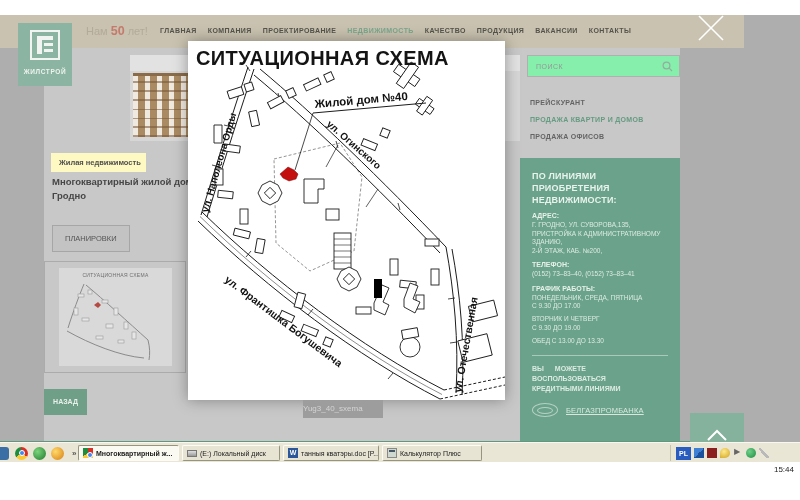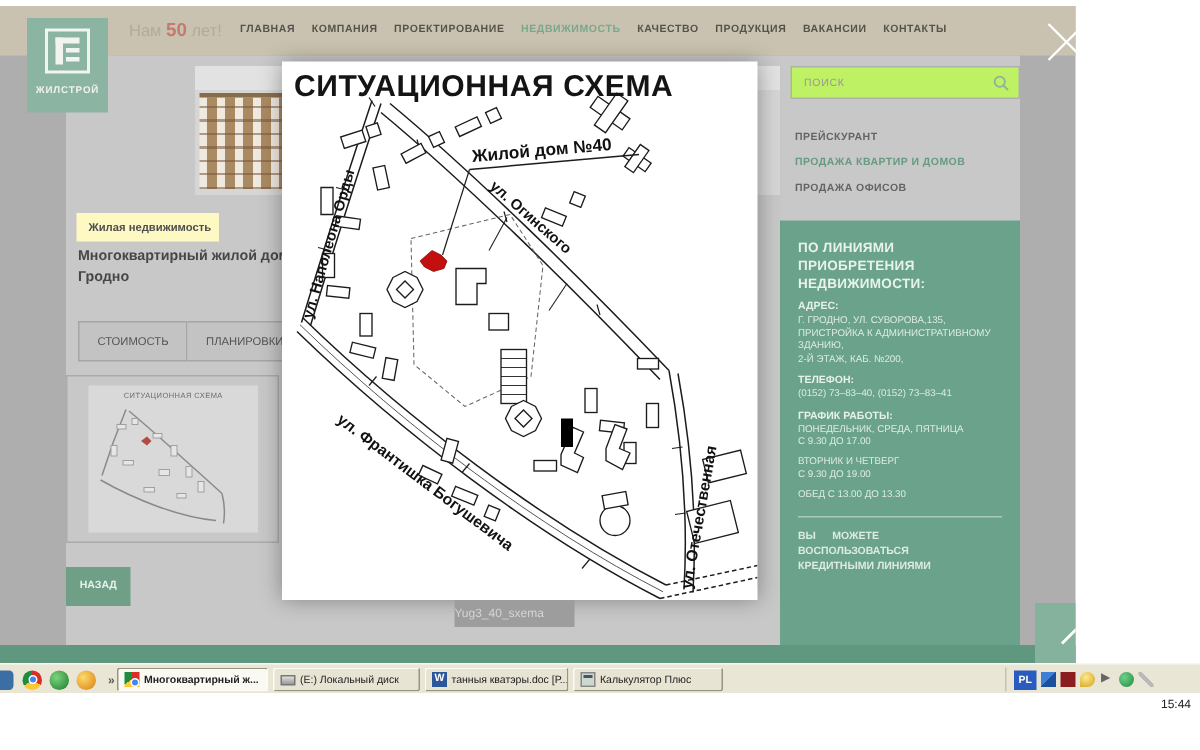--- a/index.html
+++ b/index.html
@@ -7,7 +7,7 @@
               font-family:"Liberation Sans", sans-serif; }
 
   
-  #page { position:absolute; left:0; top:4px; width:717px; height:442px;
+  #page { position:absolute; left:0; top:15px; width:800px; height:442px;
           background:#aeaeae; overflow:hidden; }
   #content-col { position:absolute; left:44px; top:33px; width:636px; height:393px;
                  background:#c8c8c8; }

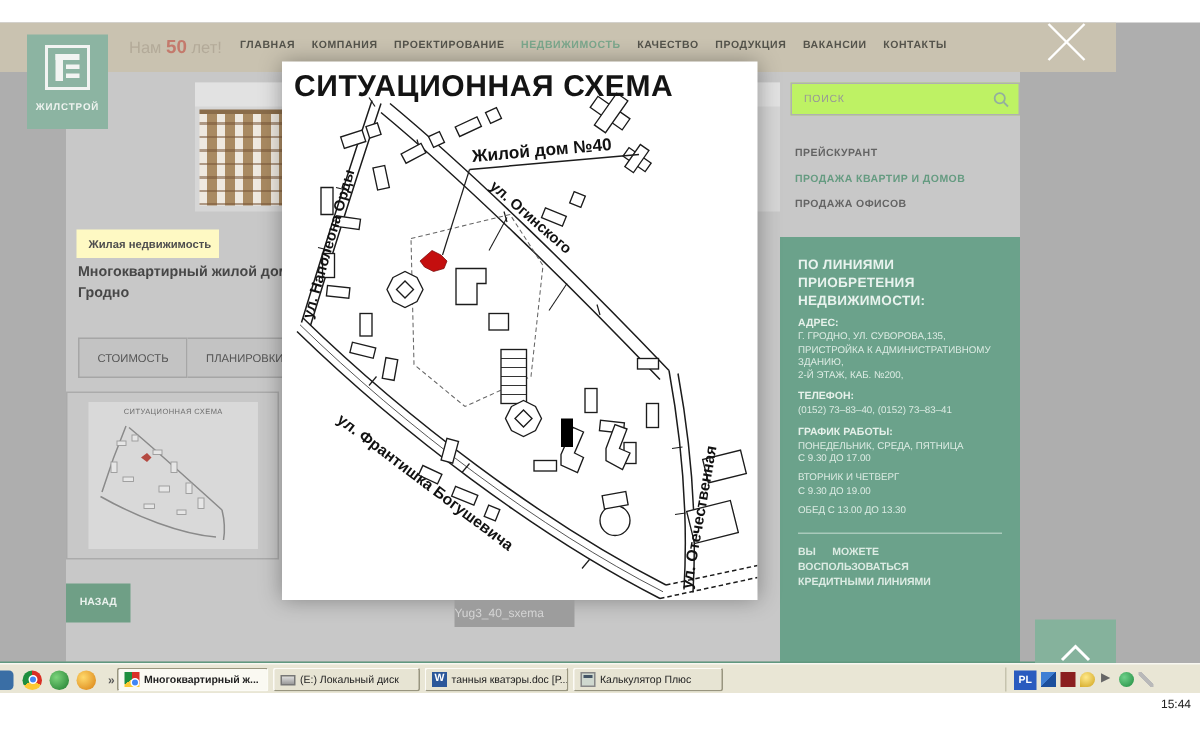--- a/index.html
+++ b/index.html
@@ -61,7 +61,7 @@
 
   
   #search-box { position:absolute; left:527px; top:40px; width:153px; height:22px;
-                border:1px solid #b0b0b0; background:#bef264; }
+                border:1px solid #b0b0b0; background:#86efac; }
   #search-input { position:absolute; left:0; top:0; width:130px; height:20px; border:none;
                   background:transparent; font-size:7px; letter-spacing:.5px; color:#777;
                   padding-left:8px; font-family:"Liberation Sans",sans-serif; outline:none; }

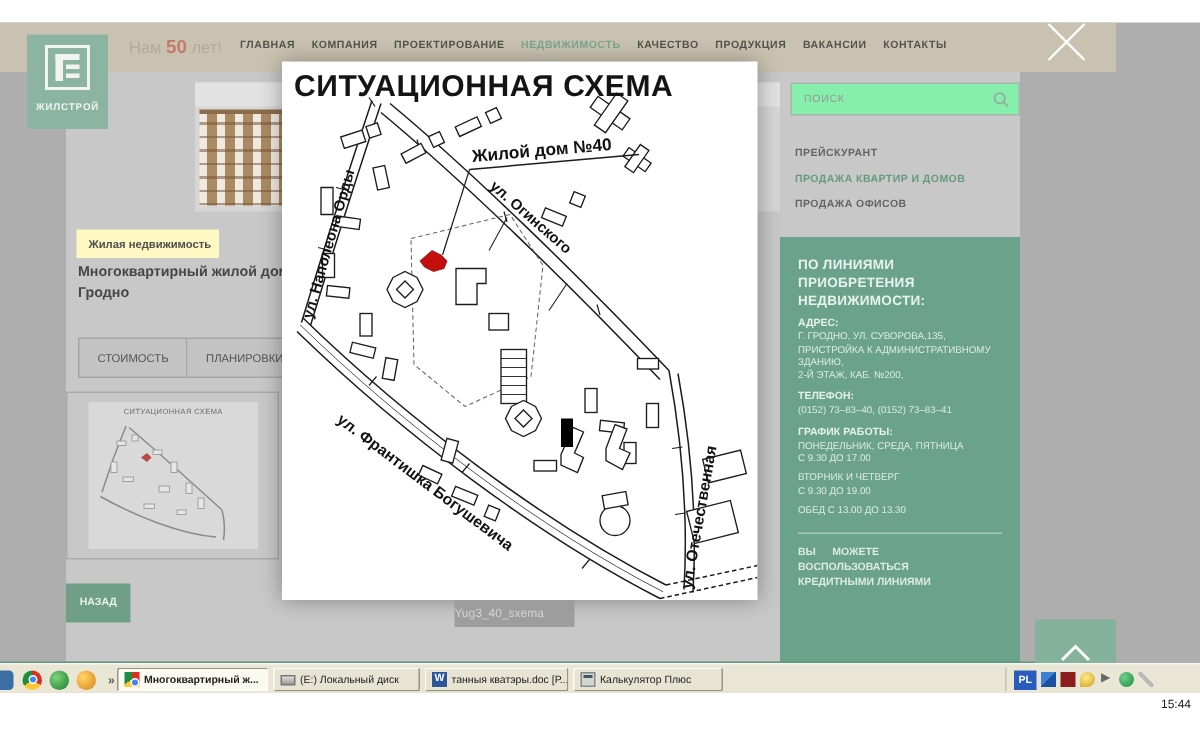--- a/index.html
+++ b/index.html
@@ -200,7 +200,6 @@
     <div>Гродно</div>
   </div>
   <div id="tabs">
-    <div class="tab">СТОИМОСТЬ</div>
     <div class="tab">ПЛАНИРОВКИ</div>
   </div>
   <div id="scheme-box">

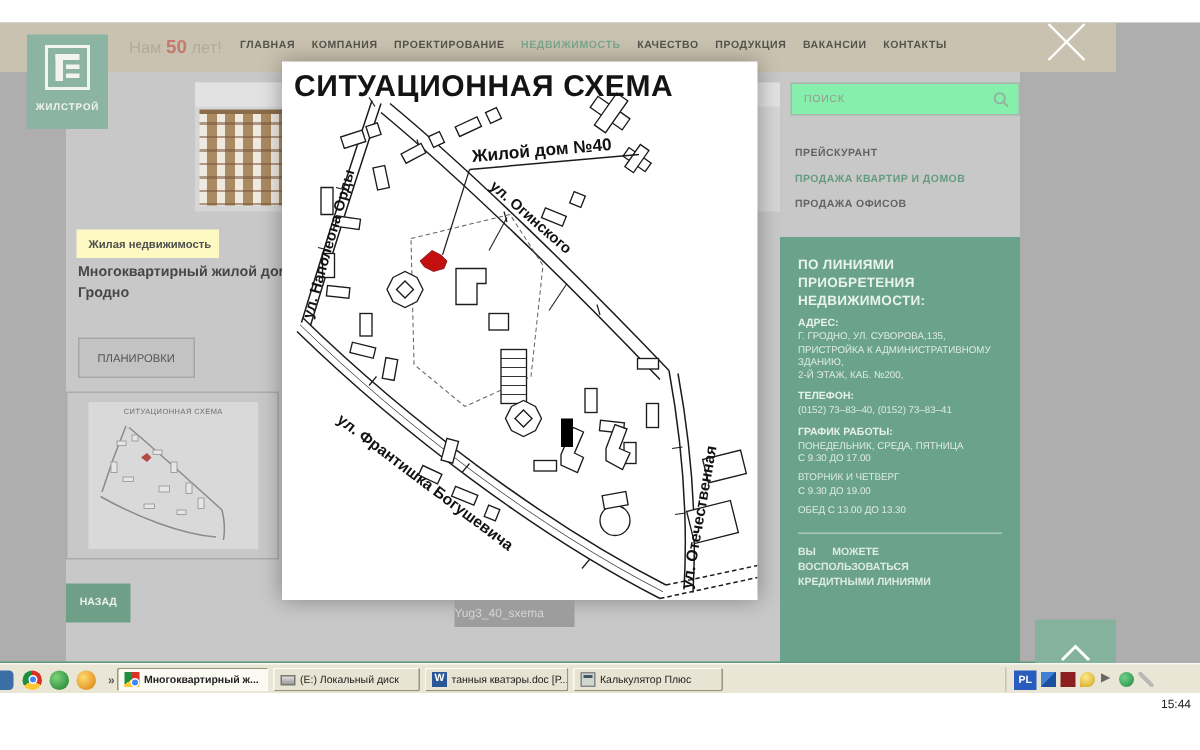--- a/index.html
+++ b/index.html
@@ -270,6 +270,12 @@
       <div class="j">ВЫ МОЖЕТЕ ВОСПОЛЬЗОВАТЬСЯ</div>
       <div>КРЕДИТНЫМИ ЛИНИЯМИ</div>
     </div>
+    <div class="bank-row">
+      <div class="bank-logo1">
+          <i></i>
+        </div>
+      <span class="bank-link">БЕЛГАЗПРОМБАНКА</span>
+    </div>
   </div>
 
   <div id="site-footer"></div>

